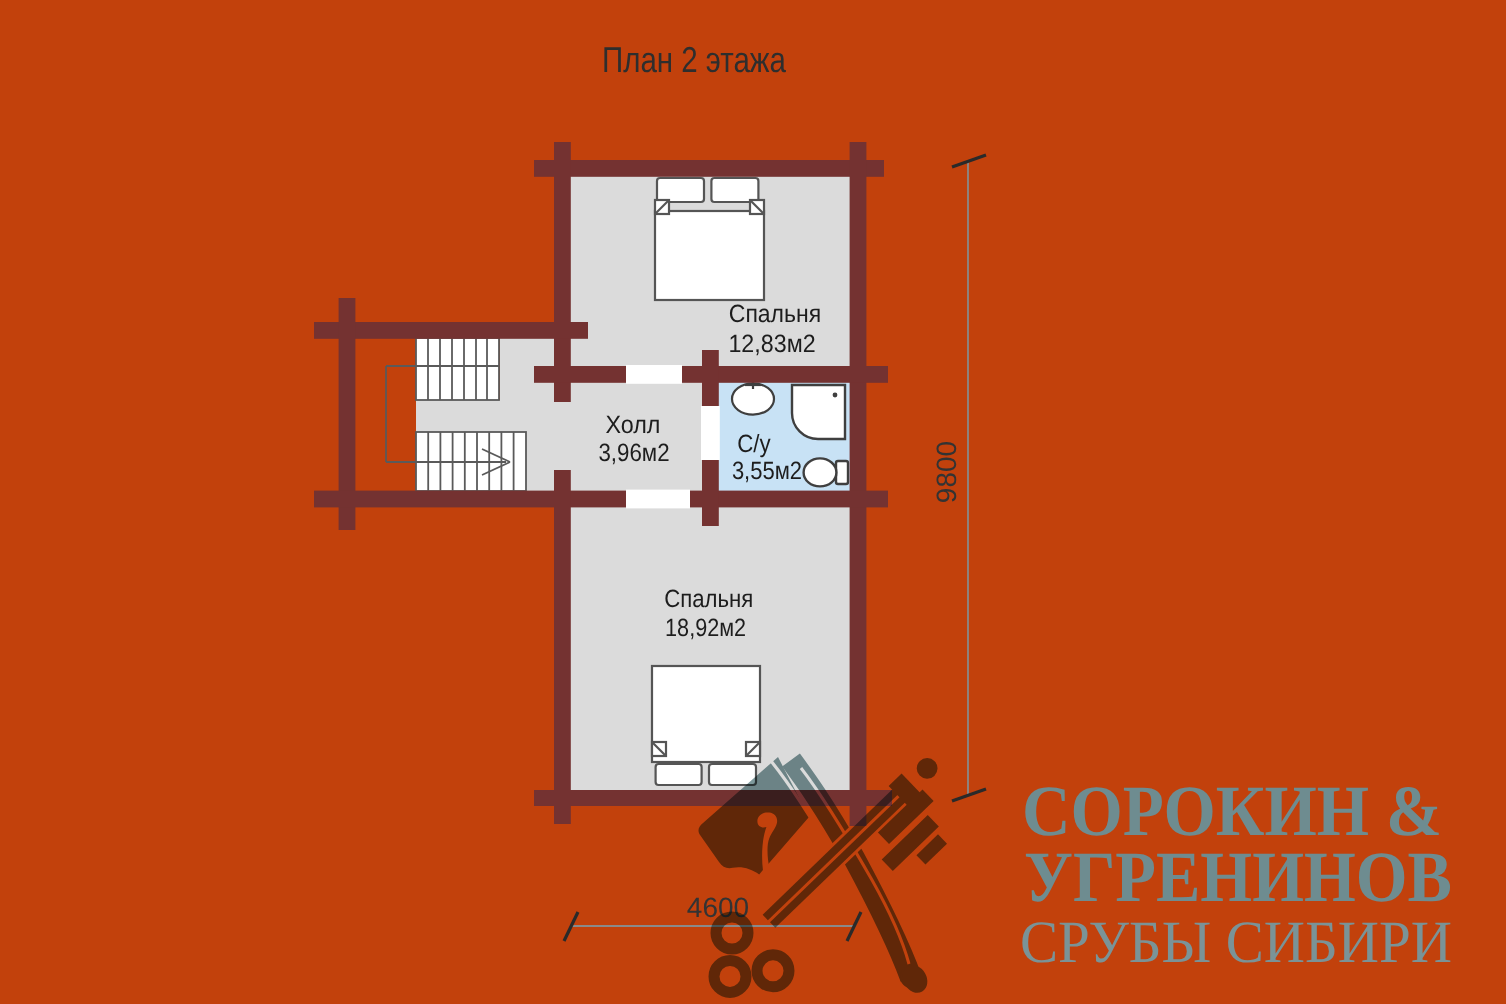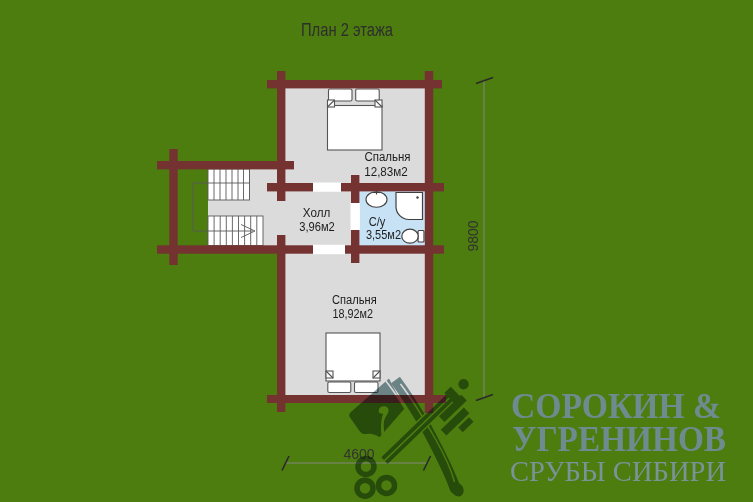--- a/index.html
+++ b/index.html
@@ -3,7 +3,7 @@
 <meta charset="utf-8">
 <style>
   html,body{margin:0;padding:0;background:#fff;}
-  #page{position:relative;width:753px;height:502px;background:#4d7c0f;overflow:hidden;font-family:"Liberation Sans",sans-serif;}
+  #page{position:relative;width:753px;height:502px;background:#c2410c;overflow:hidden;font-family:"Liberation Sans",sans-serif;}
   svg{position:absolute;top:0;left:0;}
 </style>
 </head>

